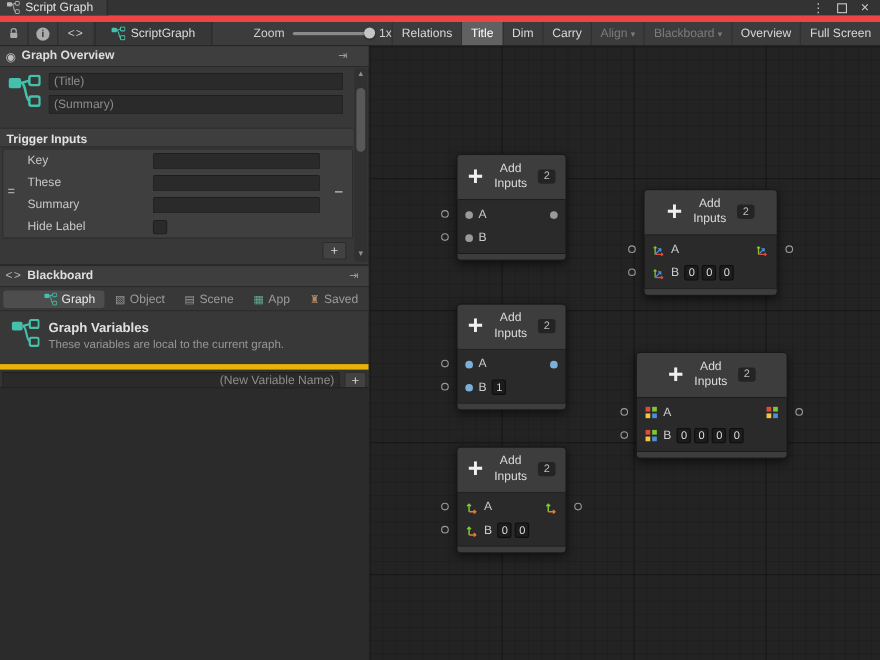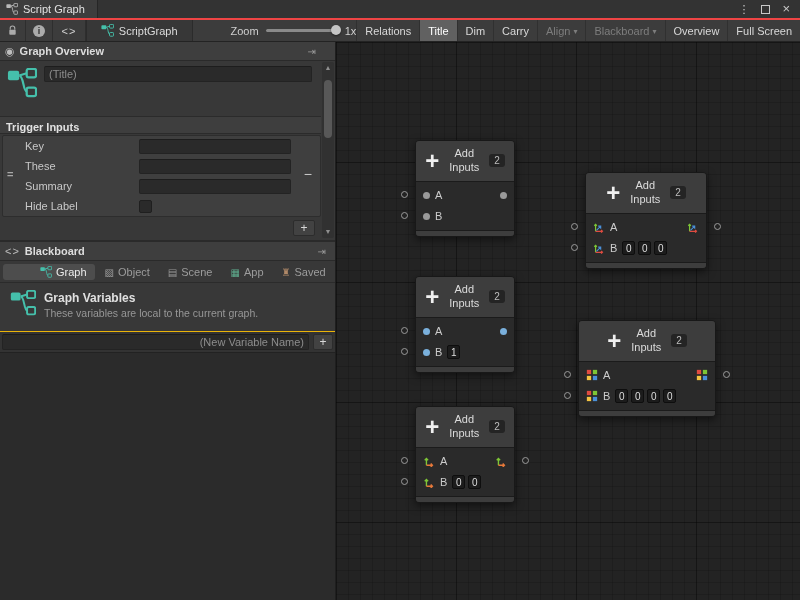--- a/index.html
+++ b/index.html
@@ -7,7 +7,7 @@
   .window { width:800px; height:600px; display:flex; flex-direction:column; background:#383838; }
 
   
-  .titlebar { height:20px; background:#333333; display:flex; align-items:center; border-bottom:2px solid #ef4444; flex:none; }
+  .titlebar { height:20px; background:#333333; display:flex; align-items:center; border-bottom:6px solid #ef4444; flex:none; }
   .window-tab { height:100%; display:flex; align-items:center; gap:5px; padding:0 12px 0 6px; background:#3d3d3d; border-right:1px solid #262626; }
   .window-tab .ttl { color:#e2e2e2; }
   .win-controls { margin-left:auto; display:flex; align-items:center; gap:12px; padding-right:10px; color:#c8c8c8; }

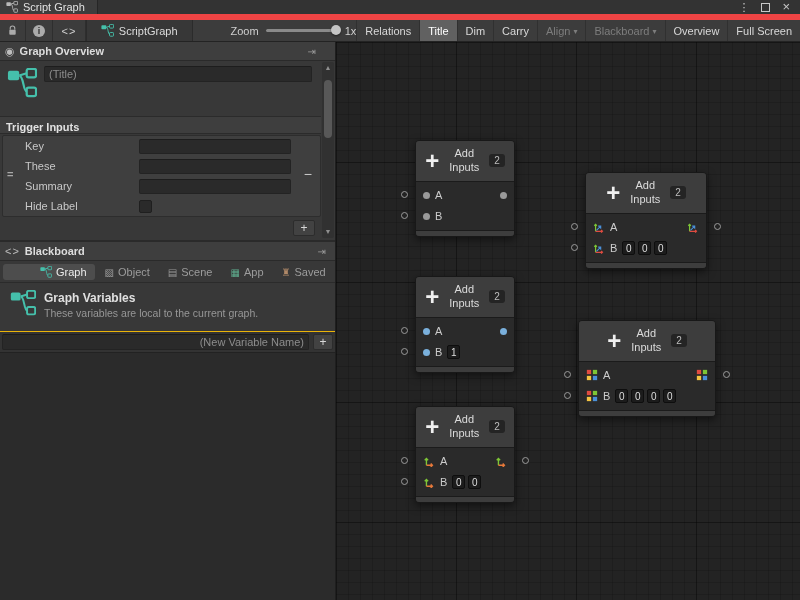--- a/index.html
+++ b/index.html
@@ -183,6 +183,7 @@
         </svg>
 
       <input class="field" style="position: absolute; left: 44px; top: 24px; width: 268px; height: 16px;" placeholder="(Title)">
+      <input class="field" style="position: absolute; left: 44px; top: 44px; width: 268px; height: 18px;" placeholder="(Summary)">
 
       <div class="section-bar" style="top:74px;left:0;right:14px;height:18px;">
         <span>Trigger Inputs</span>

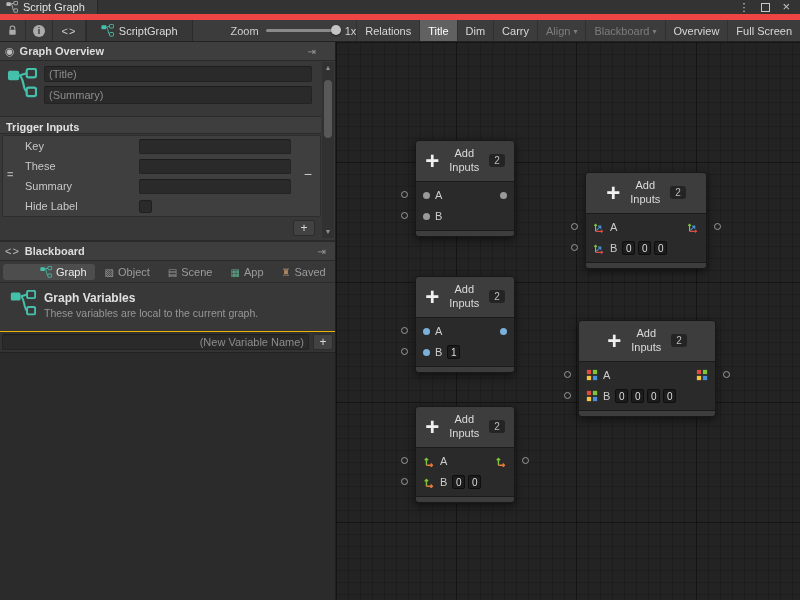--- a/index.html
+++ b/index.html
@@ -64,7 +64,7 @@
 
   .vars-title { position:absolute; color:#e0e0e0; font-size:12px; font-weight:bold; }
   .vars-sub { position:absolute; color:#979797; font-size:10.5px; }
-  .newvar-row { position:absolute; left:0; right:0; height:28px; background:#333333; border-top:1px solid #eab308; }
+  .newvar-row { position:absolute; left:0; right:0; height:28px; background:#333333; border-top:5px solid #eab308; }
   .empty-area { position:absolute; left:0; right:0; bottom:0; background:#2b2b2b; border-top:1px solid #222222; }
 
   

